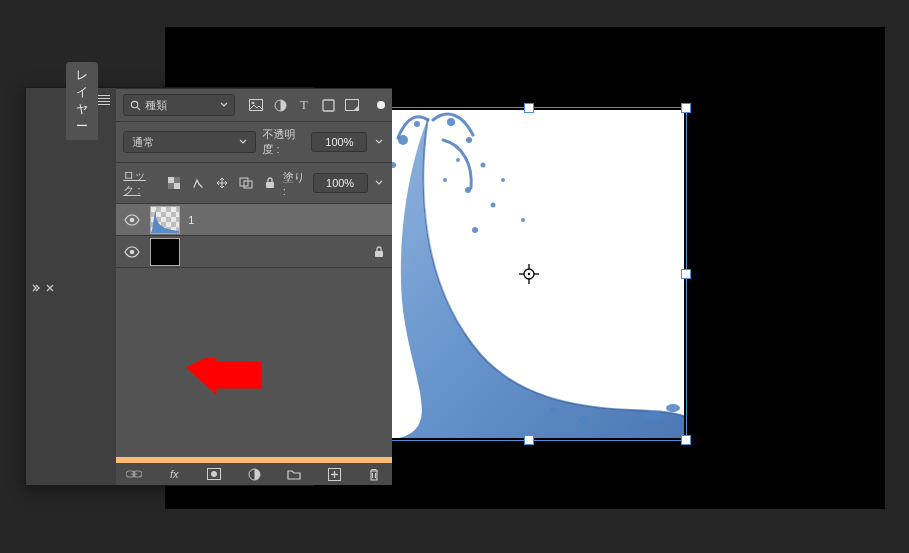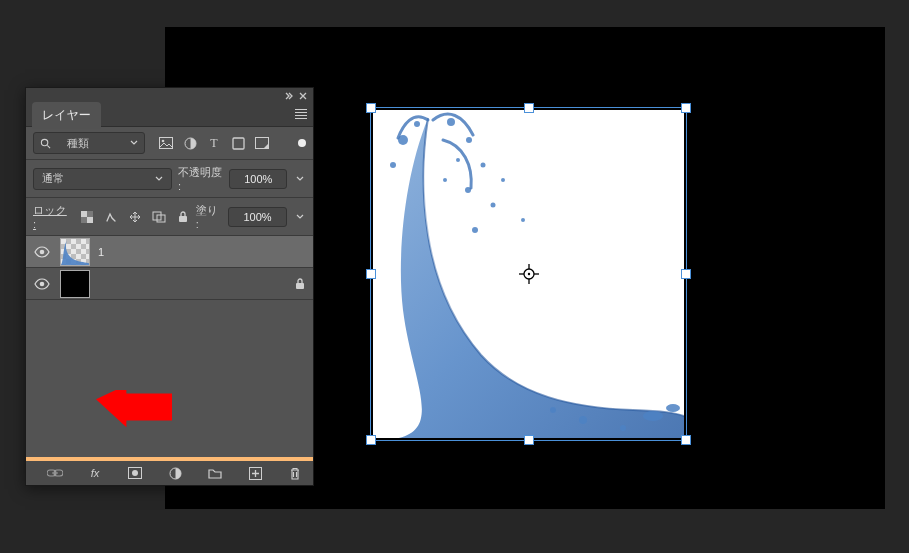--- a/index.html
+++ b/index.html
@@ -82,7 +82,7 @@
     border: 1px solid #1a1a1a;
     box-shadow: 0 3px 14px rgba(0,0,0,.5);
     display: flex;
-    flex-direction: column;
+    flex-direction: row;
   }
   .panel-header {
     display: flex;

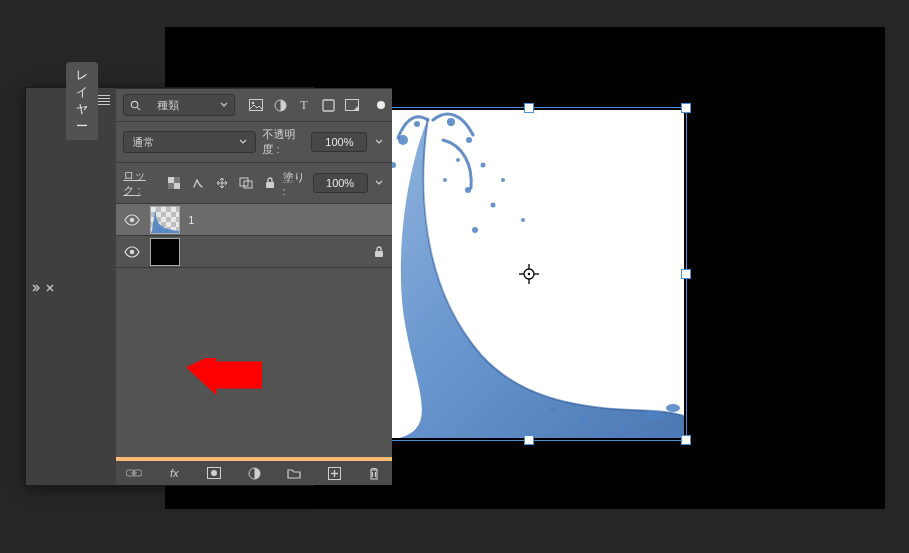--- a/index.html
+++ b/index.html
@@ -395,7 +395,7 @@
             <circle cx="5" cy="5" r="3.5" fill="none" stroke="#cfcfcf" stroke-width="1.2"></circle>
             <line x1="8" y1="8" x2="11" y2="11" stroke="#cfcfcf" stroke-width="1.2"></line>
           </svg>
-        <span style="margin-left:16px">種類</span>
+        <span style="margin-left:4px">種類</span>
         <span class="caret">
           <svg width="8" height="6" viewBox="0 0 8 6">
               <path d="M1 1 L4 4 L7 1" stroke="#cfcfcf" fill="none" stroke-width="1.2"></path>

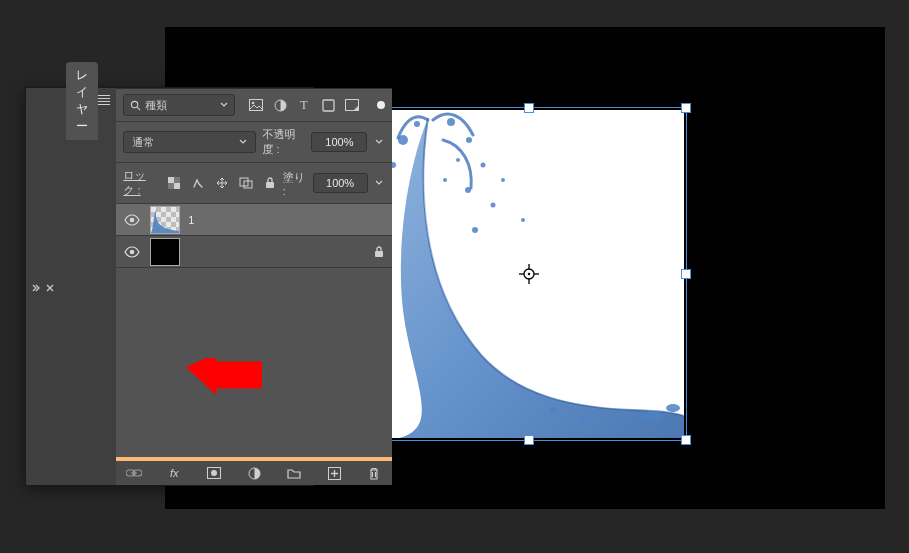--- a/index.html
+++ b/index.html
@@ -249,7 +249,7 @@
     justify-content: flex-end;
     gap: 24px;
     padding: 0 10px;
-    border-top: 4px solid #fdba74;
+    border-top: 6px solid #fdba74;
     background: #4a4a4a;
   }
   .panel-footer .fb {

